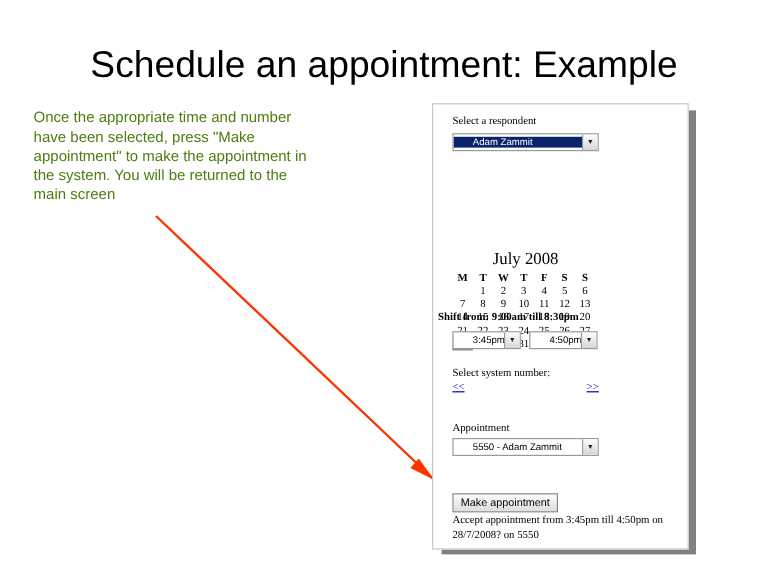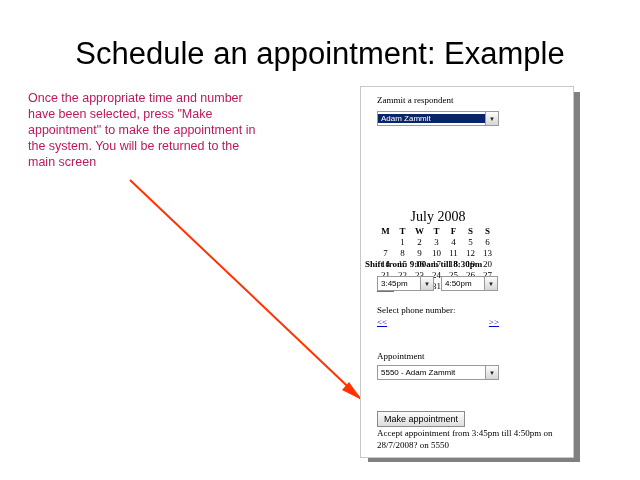--- a/index.html
+++ b/index.html
@@ -38,7 +38,7 @@
     width: 240px;
     font-size: 12.5px;
     line-height: 16px;
-    color: #be185d;
+    color: #4d7c0f;
   }
   
   .arrow-svg {

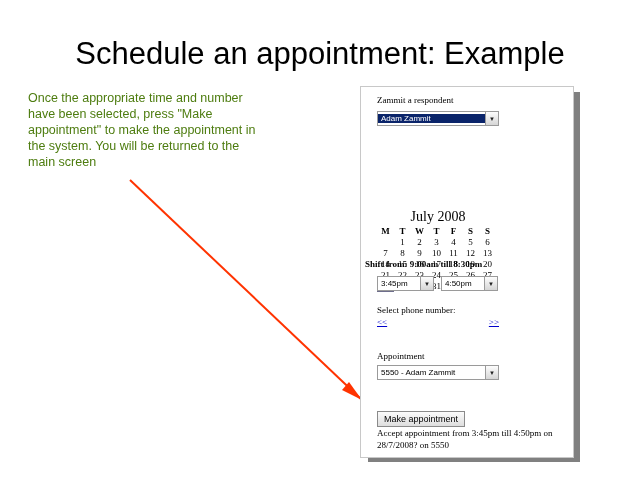--- a/index.html
+++ b/index.html
@@ -205,7 +205,7 @@
 
   <div class="shot">
 
-    <div class="lbl" style="left:16px; top:8px;">Zammit a respondent</div>
+    <div class="lbl" style="left:16px; top:8px;">Select a respondent</div>
 
     <div class="sel highlight" style="left:16px; top:24px; width:122px;">
       <span class="sel-text">Adam Zammit</span>

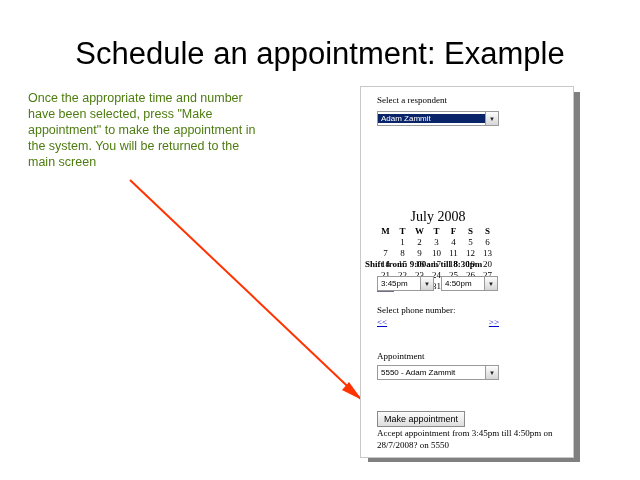--- a/index.html
+++ b/index.html
@@ -92,7 +92,7 @@
     overflow: hidden;
   }
   .sel .sel-text {
-    padding-left: 3px;
+    padding-left: 16px;
     flex: 1;
     white-space: nowrap;
     overflow: hidden;

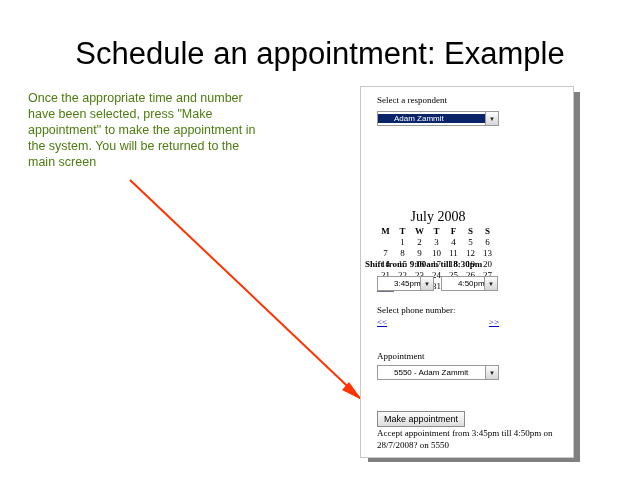--- a/index.html
+++ b/index.html
@@ -293,7 +293,7 @@
       <span class="sel-arrow">▼</span>
     </div>
 
-    <div class="lbl" style="left:16px; top:218px;">Select phone number:</div>
+    <div class="lbl" style="left:16px; top:218px;">Select system number:</div>
 
     <div class="sel" style="left:16px; top:234px; width:122px;margin-top:44px;">
       <span class="sel-text">5550 - Adam Zammit</span>

